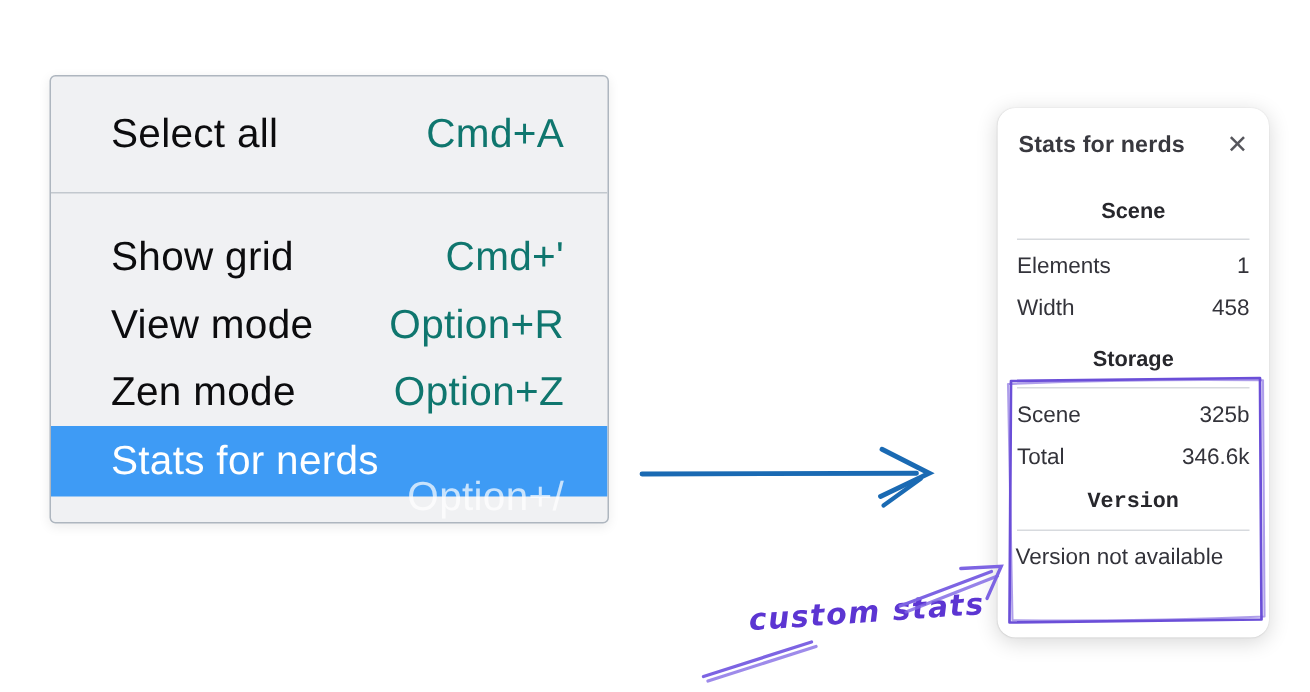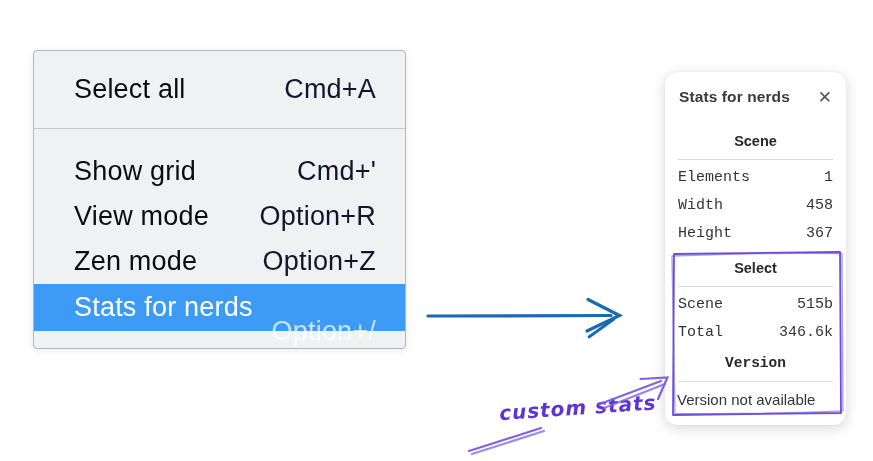--- a/index.html
+++ b/index.html
@@ -26,7 +26,7 @@
     color:#0c0c0e;
     cursor:default;
   }
-  .menu-row .shortcut{color:#0f172a;}
+  .menu-row .shortcut{color:#0f766e;}
   .menu-top{height:77px;}
   .menu-divider{border:none;border-top:1px solid #c2c8ce;margin:0;}
   .menu-group{padding-top:20px;padding-bottom:16px;}

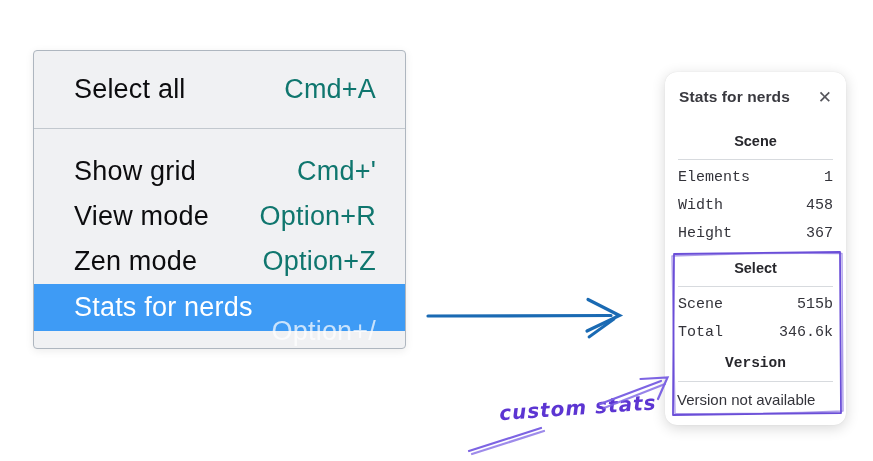--- a/index.html
+++ b/index.html
@@ -65,7 +65,7 @@
   .sec-title.tight{margin-top:13px;}
   .sec-title.tighter{margin-top:9px;font-family:Liberation Mono, monospace;}
   .sec-divider{border:none;border-top:1px solid #d7dade;margin:10px 13px 0;}
-  .rows{margin-top:4px;font-family:Liberation Mono, monospace;}
+  .rows{margin-top:4px;}
   .stat-row{
     display:flex;justify-content:space-between;align-items:center;
     padding:0 13px;line-height:28px;

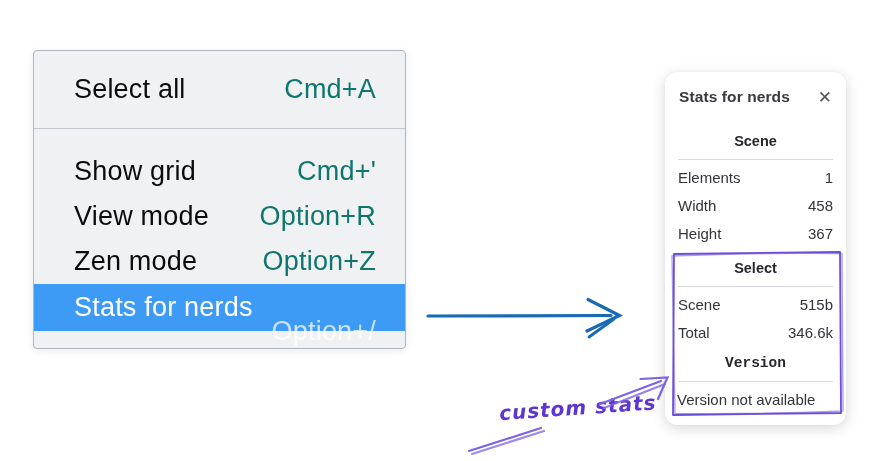--- a/index.html
+++ b/index.html
@@ -136,10 +136,6 @@
         <span>Width</span>
         <span>458</span>
       </div>
-      <div class="stat-row">
-        <span>Height</span>
-        <span>367</span>
-      </div>
     </div>
   </div>
 

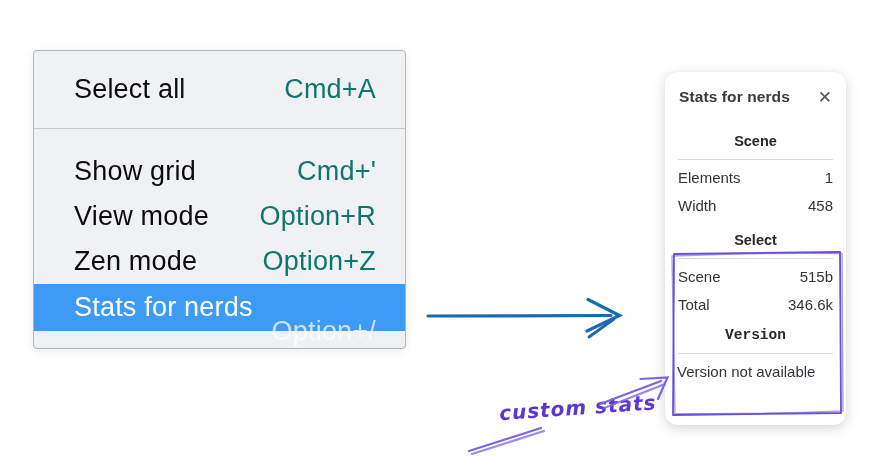--- a/index.html
+++ b/index.html
@@ -140,7 +140,7 @@
   </div>
 
   <div>
-    <div class="sec-title tight">Select</div>
+    <div class="sec-title tight">Storage</div>
     <hr class="sec-divider">
     <div class="rows">
       <div class="stat-row">

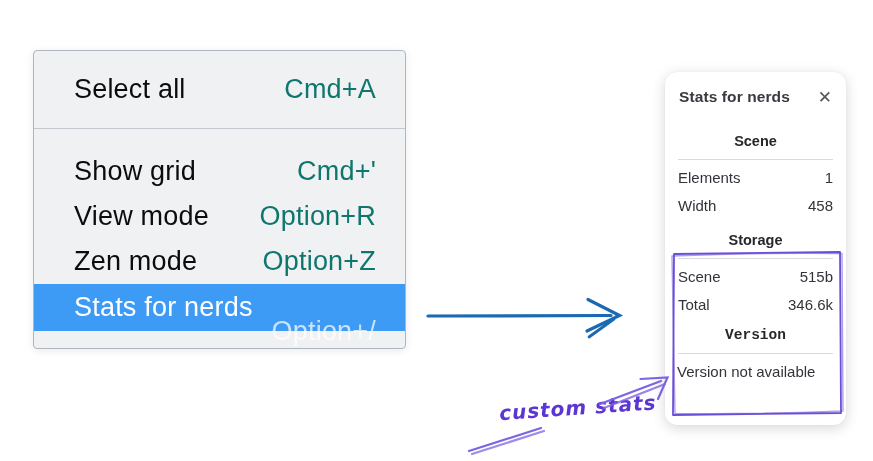--- a/index.html
+++ b/index.html
@@ -145,7 +145,7 @@
     <div class="rows">
       <div class="stat-row">
         <span>Scene</span>
-        <span>515b</span>
+        <span>325b</span>
       </div>
       <div class="stat-row">
         <span>Total</span>

